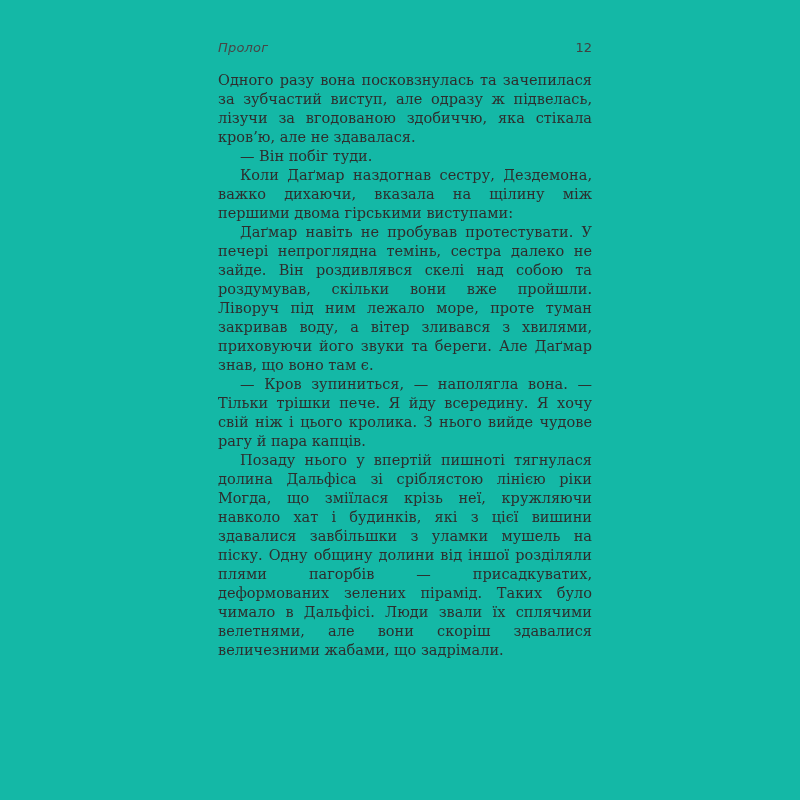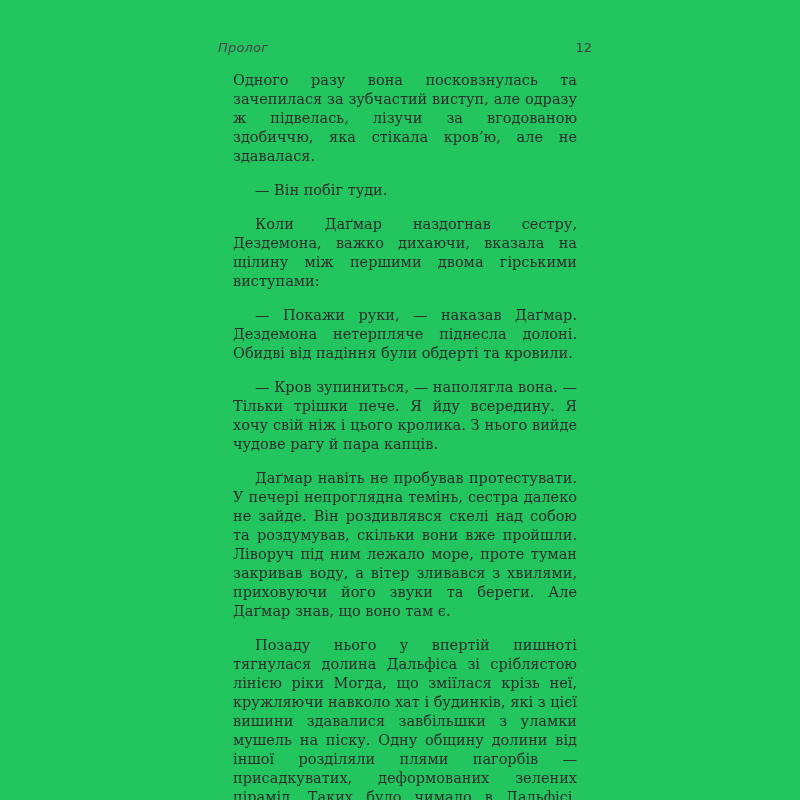--- a/index.html
+++ b/index.html
@@ -11,7 +11,7 @@
     position: relative;
     width: 800px;
     height: 800px;
-    background: #22c55e;
+    background: #14b8a6;
     overflow: hidden;
   }
   .text-column {

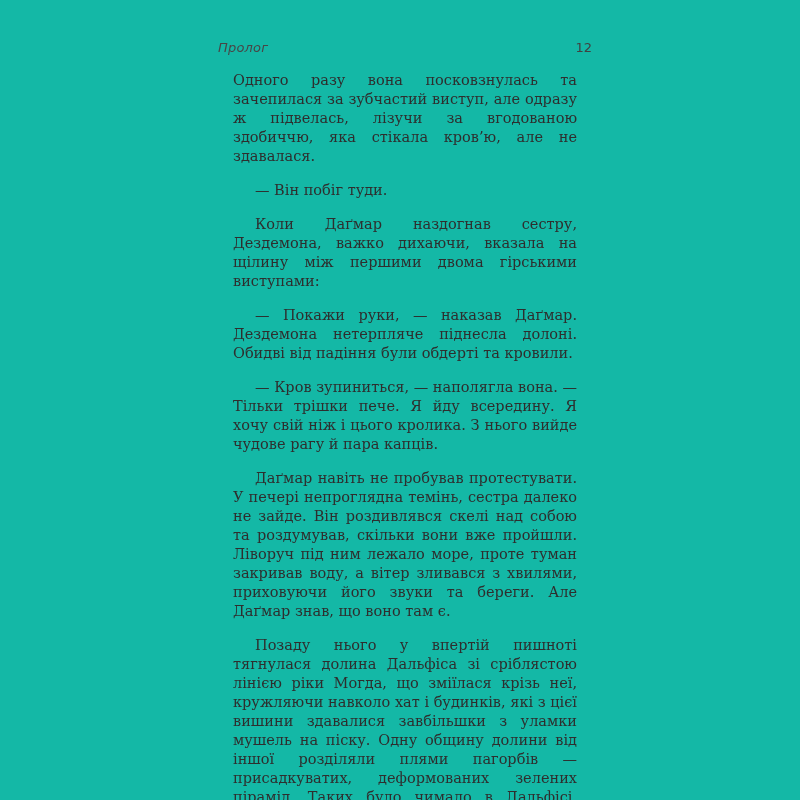--- a/index.html
+++ b/index.html
@@ -47,7 +47,7 @@
     -webkit-hyphens: auto;
   }
   .body-text p {
-    margin: 15px;
+    margin: 0;
     padding: 0;
     text-indent: 22px;
   }

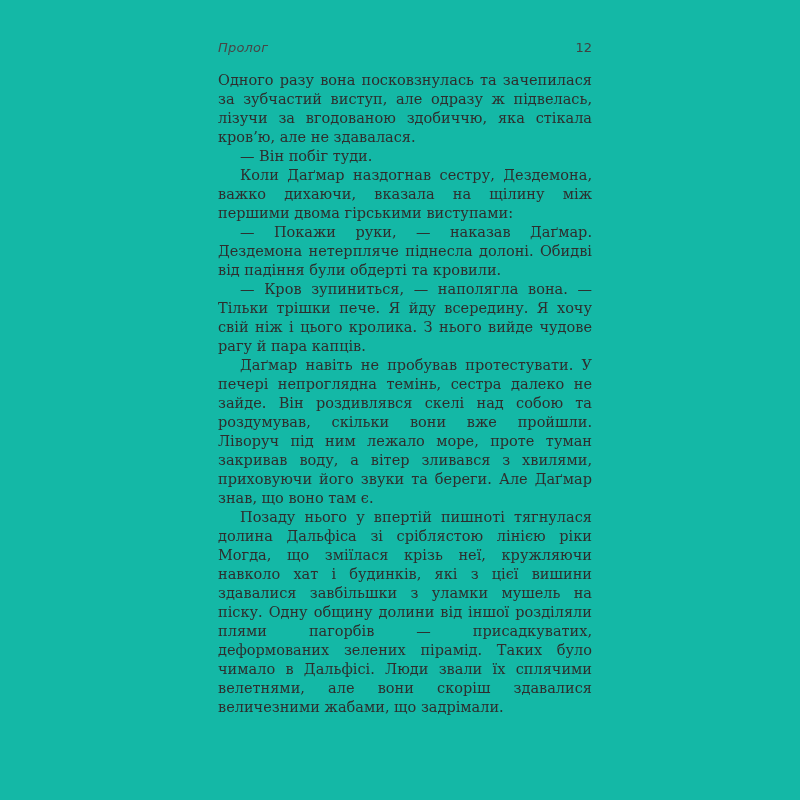--- a/index.html
+++ b/index.html
@@ -70,7 +70,6 @@
       <p class="no-indent">Одного разу вона посковзнулась та зачепилася за зубчастий виступ, але одразу ж підвелась, лізучи за вгодованою здобиччю, яка стікала кров’ю, але не здавалася.</p>
       <p>— Він побіг туди.</p>
       <p>Коли Даґмар наздогнав сестру, Дездемона, важко дихаючи, вказала на щілину між першими двома гірськими виступами:</p>
-      <p>— Покажи руки, — наказав Даґмар. Дездемона нетерпляче піднесла долоні. Обидві від падіння були обдерті та кровили.</p>
       <p>— Кров зупиниться, — наполягла вона. — Тільки трішки пече. Я йду всередину. Я хочу свій ніж і цього кролика. З нього вийде чудове рагу й пара капців.</p>
       <p>Даґмар навіть не пробував протестувати. У печері непроглядна темінь, сестра далеко не зайде. Він роздивлявся скелі над собою та роздумував, скільки вони вже пройшли. Ліворуч під ним лежало море, проте туман закривав воду, а вітер зливався з хвилями, приховуючи його звуки та береги. Але Даґмар знав, що воно там є.</p>
       <p>Позаду нього у впертій пишноті тягнулася долина Дальфіса зі сріблястою лінією ріки Могда, що зміїлася крізь неї, кружляючи навколо хат і будинків, які з цієї вишини здавалися завбільшки з уламки мушель на піску. Одну общину долини від іншої розділяли плями пагорбів — присадкуватих, деформованих зелених пірамід. Таких було чимало в Дальфісі. Люди звали їх сплячими велетнями, але вони скоріш здавалися величезними жабами, що задрімали.</p>

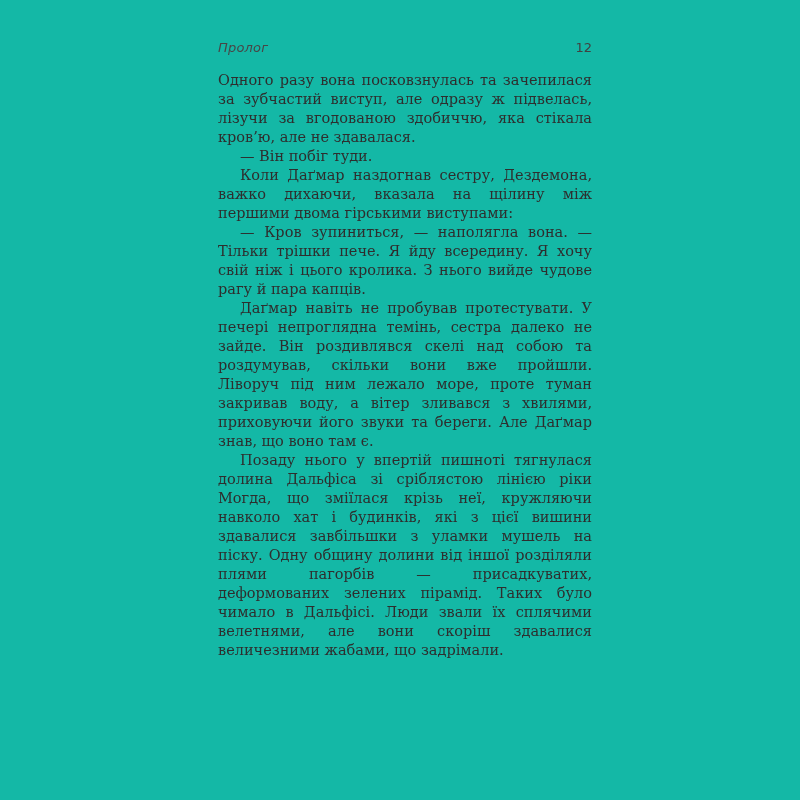--- a/index.html
+++ b/index.html
@@ -70,8 +70,8 @@
       <p class="no-indent">Одного разу вона посковзнулась та зачепилася за зубчастий виступ, але одразу ж підвелась, лізучи за вгодованою здобиччю, яка стікала кров’ю, але не здавалася.</p>
       <p>— Він побіг туди.</p>
       <p>Коли Даґмар наздогнав сестру, Дездемона, важко дихаючи, вказала на щілину між першими двома гірськими виступами:</p>
+      <p>Даґмар навіть не пробував протестувати. У печері непроглядна темінь, сестра далеко не зайде. Він роздивлявся скелі над собою та роздумував, скільки вони вже пройшли. Ліворуч під ним лежало море, проте туман закривав воду, а вітер зливався з хвилями, приховуючи його звуки та береги. Але Даґмар знав, що воно там є.</p>
       <p>— Кров зупиниться, — наполягла вона. — Тільки трішки пече. Я йду всередину. Я хочу свій ніж і цього кролика. З нього вийде чудове рагу й пара капців.</p>
-      <p>Даґмар навіть не пробував протестувати. У печері непроглядна темінь, сестра далеко не зайде. Він роздивлявся скелі над собою та роздумував, скільки вони вже пройшли. Ліворуч під ним лежало море, проте туман закривав воду, а вітер зливався з хвилями, приховуючи його звуки та береги. Але Даґмар знав, що воно там є.</p>
       <p>Позаду нього у впертій пишноті тягнулася долина Дальфіса зі сріблястою лінією ріки Могда, що зміїлася крізь неї, кружляючи навколо хат і будинків, які з цієї вишини здавалися завбільшки з уламки мушель на піску. Одну общину долини від іншої розділяли плями пагорбів — присадкуватих, деформованих зелених пірамід. Таких було чимало в Дальфісі. Люди звали їх сплячими велетнями, але вони скоріш здавалися величезними жабами, що задрімали.</p>
 
     </div>

